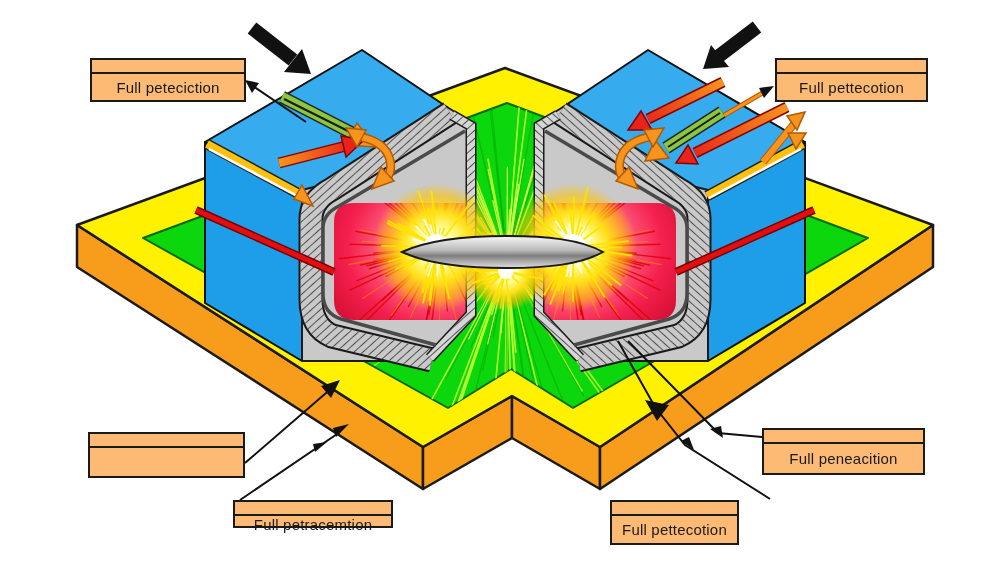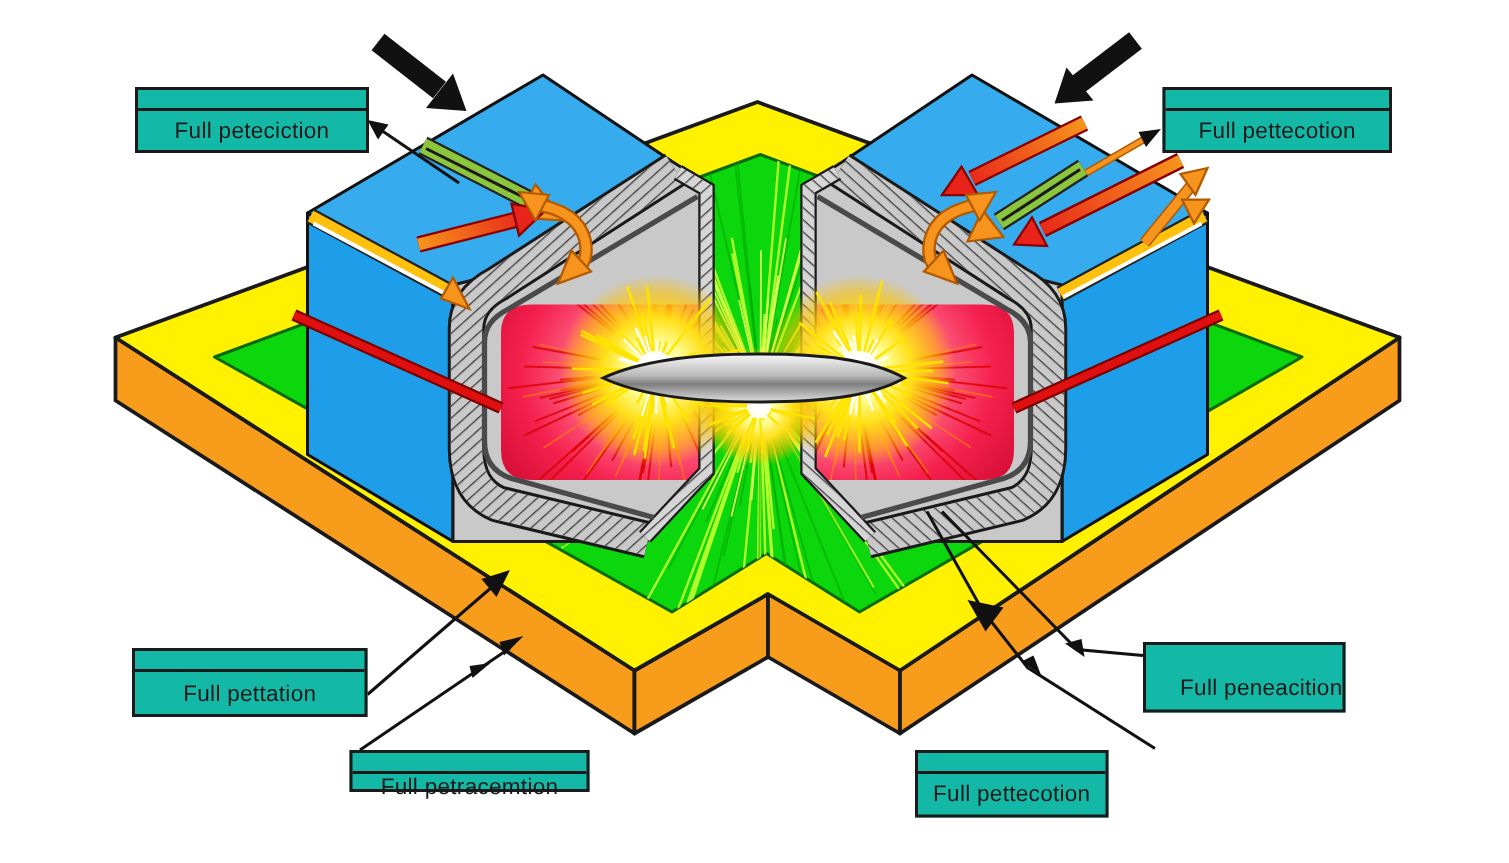--- a/index.html
+++ b/index.html
@@ -6,7 +6,7 @@
   #stage{position:relative;width:1006px;height:575px;background:#ffffff;overflow:hidden;
          font-family:"Liberation Sans", sans-serif;}
   #stage svg{position:absolute;left:0;top:0;}
-  .label-box{position:absolute;background:#14b8a6;border:2px solid #1a1a1a;box-sizing:border-box;
+  .label-box{position:absolute;background:#fdba74;border:2px solid #1a1a1a;box-sizing:border-box;
              display:flex;flex-direction:column;}
   .label-strip{height:12px;border-bottom:2px solid #1a1a1a;flex:0 0 auto;}
   .label-text{flex:1 1 auto;display:flex;align-items:center;justify-content:center;

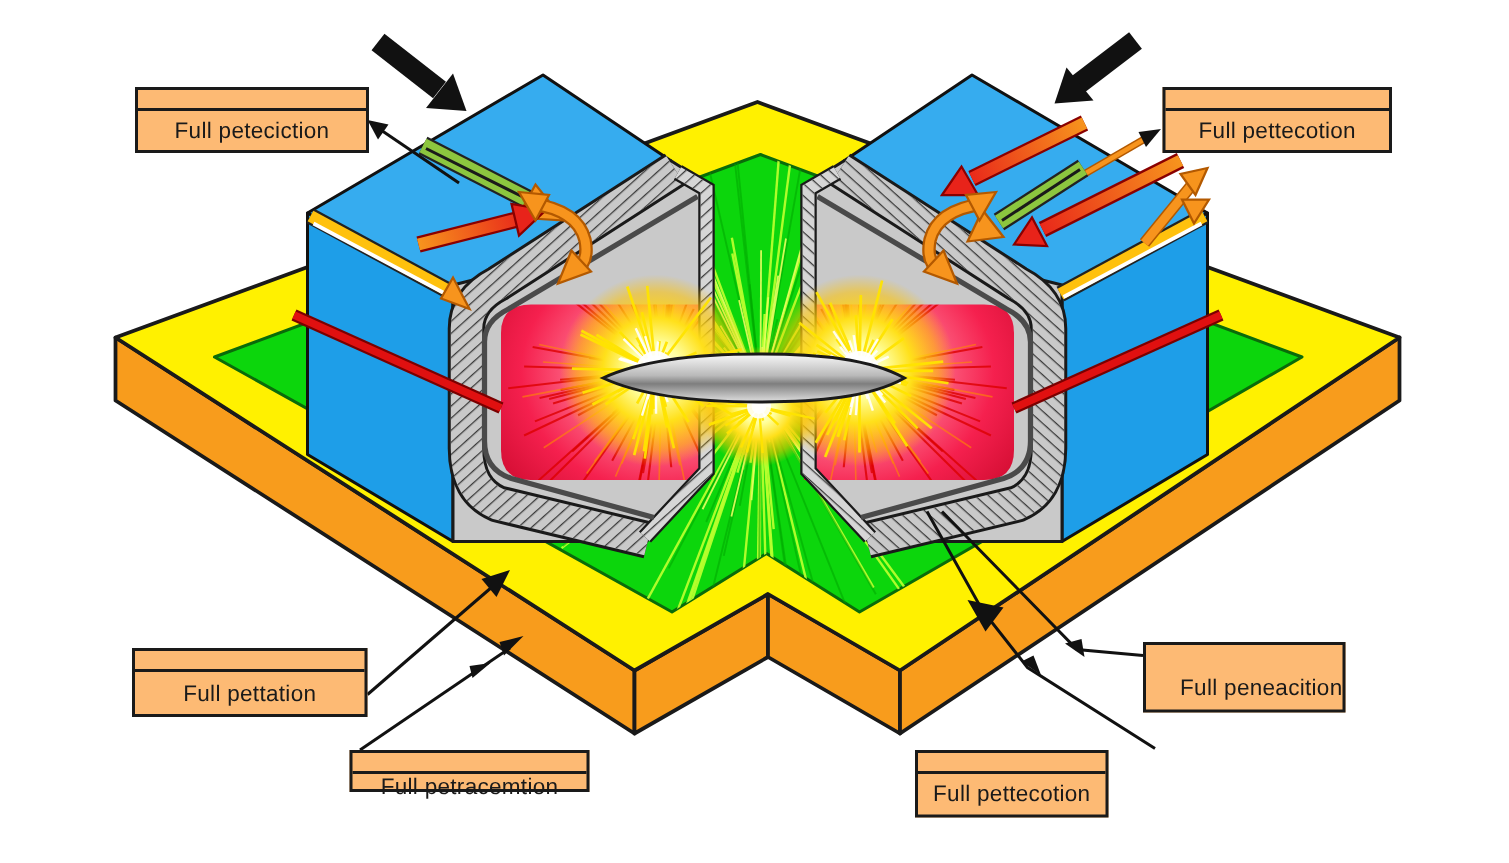--- a/index.html
+++ b/index.html
@@ -728,7 +728,6 @@
 </div>
 <div class="label-box" style="left:88px;top:432px;width:157px;height:46px;">
   <div class="label-strip"></div>
-  <div class="label-text">Full pettation</div>
 </div>
 <div class="label-box" style="left:233px;top:500px;width:160px;height:28px;">
   <div class="label-strip"></div>

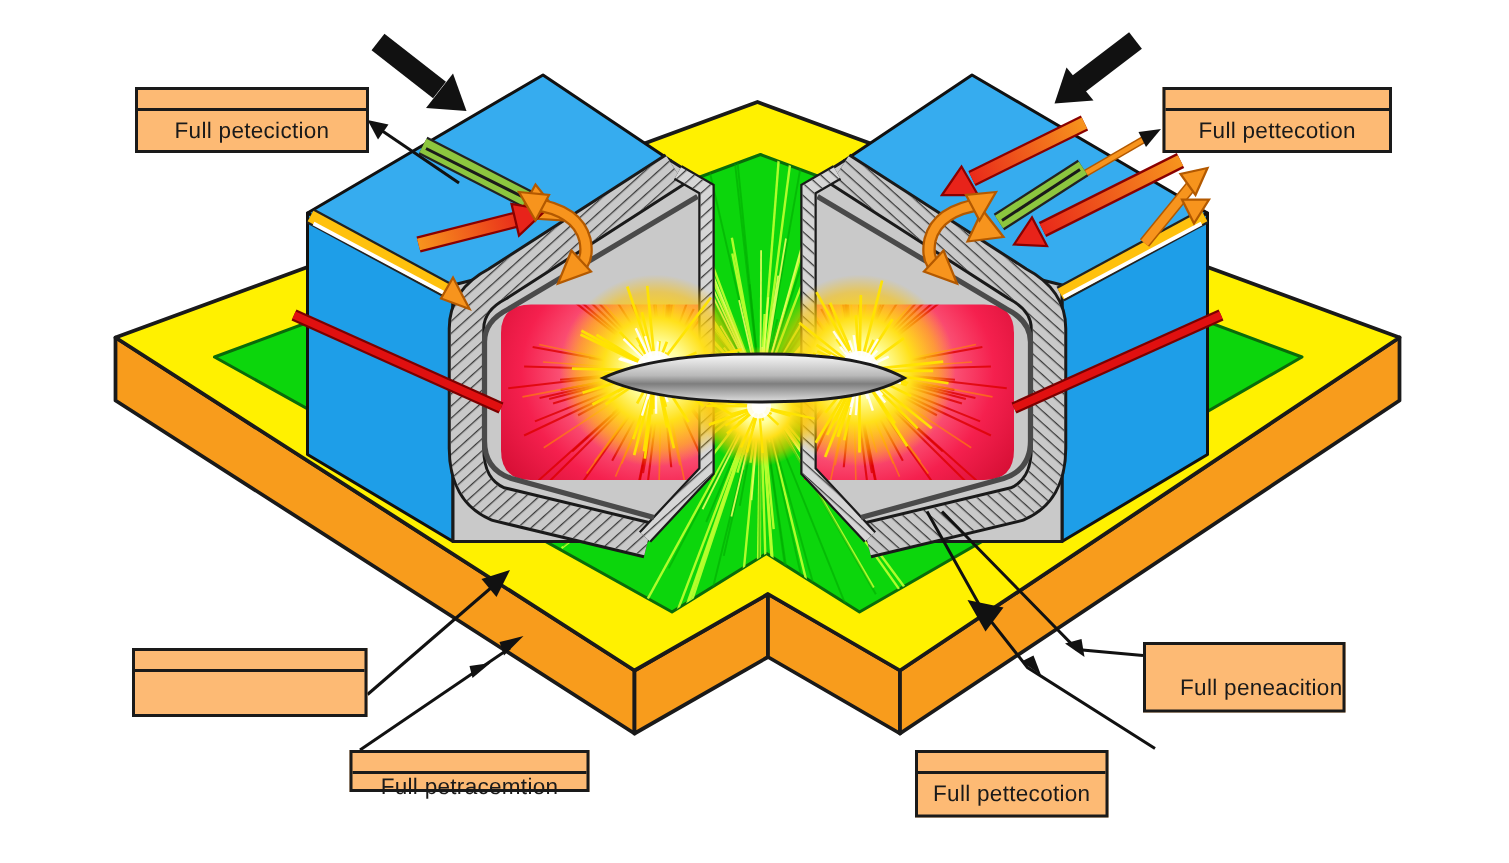--- a/index.html
+++ b/index.html
@@ -737,7 +737,7 @@
   <div class="label-strip"></div>
   <div class="label-text">Full pettecotion</div>
 </div>
-<div class="label-box" style="left:762px;top:428px;width:135px;height:47px;align-items:flex-end;">
+<div class="label-box" style="left:762px;top:428px;width:163px;height:47px;">
   <div class="label-strip"></div>
   <div class="label-text">Full peneacition</div>
 </div>

